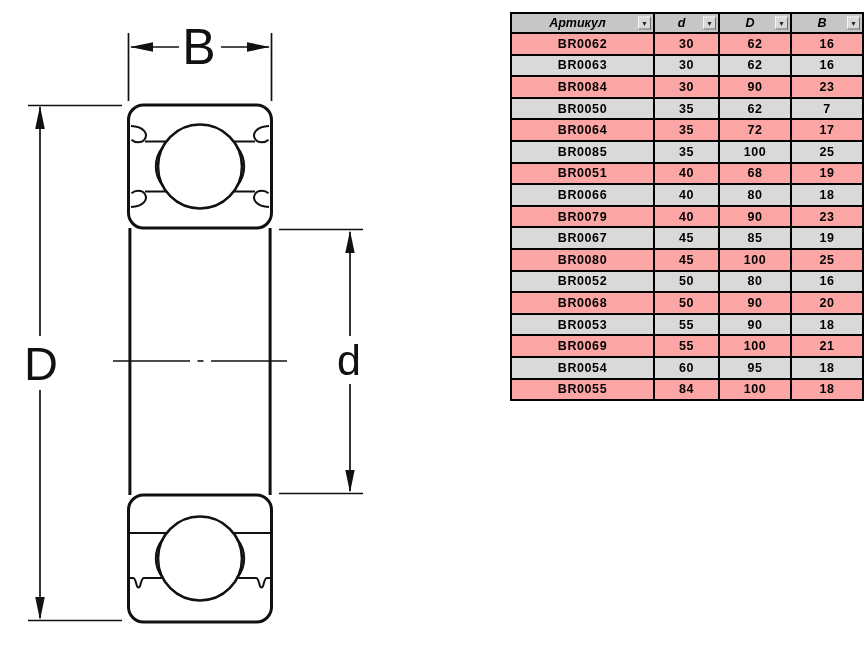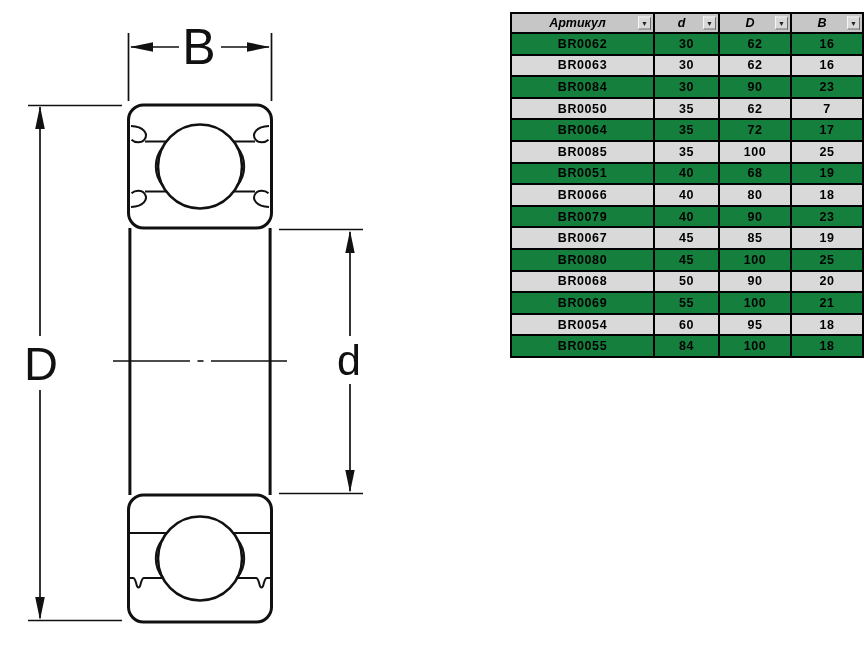--- a/index.html
+++ b/index.html
@@ -11,7 +11,7 @@
   .dim-label{font-family:"Liberation Sans",sans-serif;fill:#111;}
 
   .table-wrap{position:absolute;left:510px;top:12px;}
-  table{border-collapse:collapse;table-layout:fixed;background:#15803d;}
+  table{border-collapse:collapse;table-layout:fixed;background:#fca5a5;}
   th,td{border:2px solid #000;padding:0;overflow:hidden;}
   th{
     height:18px;background:#c6c6c6;position:relative;

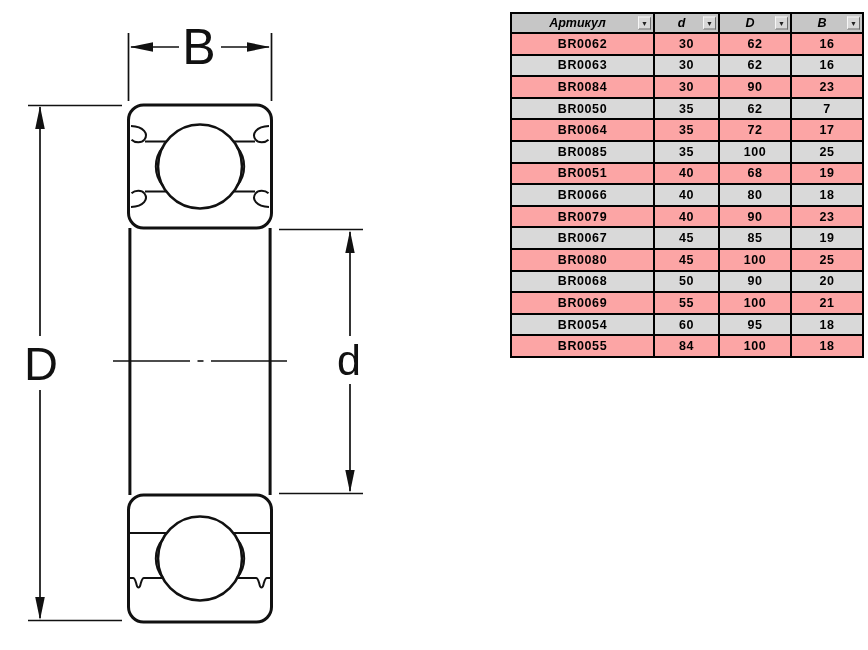--- a/index.html
+++ b/index.html
@@ -207,6 +207,12 @@
           <td>25</td>
         </tr>
         <tr>
+          <td>BR0052</td>
+          <td>50</td>
+          <td>80</td>
+          <td>16</td>
+        </tr>
+        <tr>
           <td>BR0068</td>
           <td>50</td>
           <td>90</td>

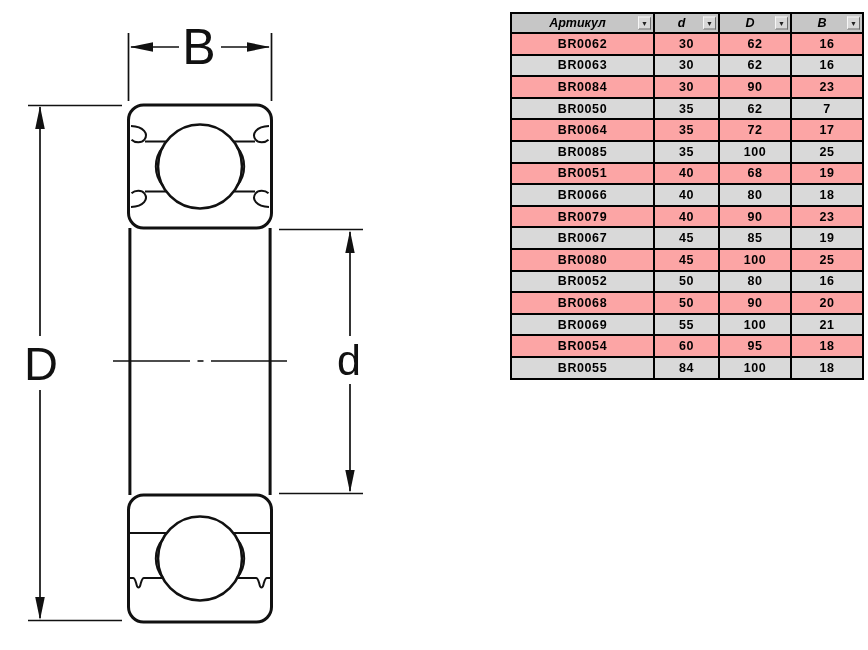--- a/index.html
+++ b/index.html
@@ -219,6 +219,12 @@
           <td>20</td>
         </tr>
         <tr>
+          <td>BR0053</td>
+          <td>55</td>
+          <td>90</td>
+          <td>18</td>
+        </tr>
+        <tr>
           <td>BR0069</td>
           <td>55</td>
           <td>100</td>

